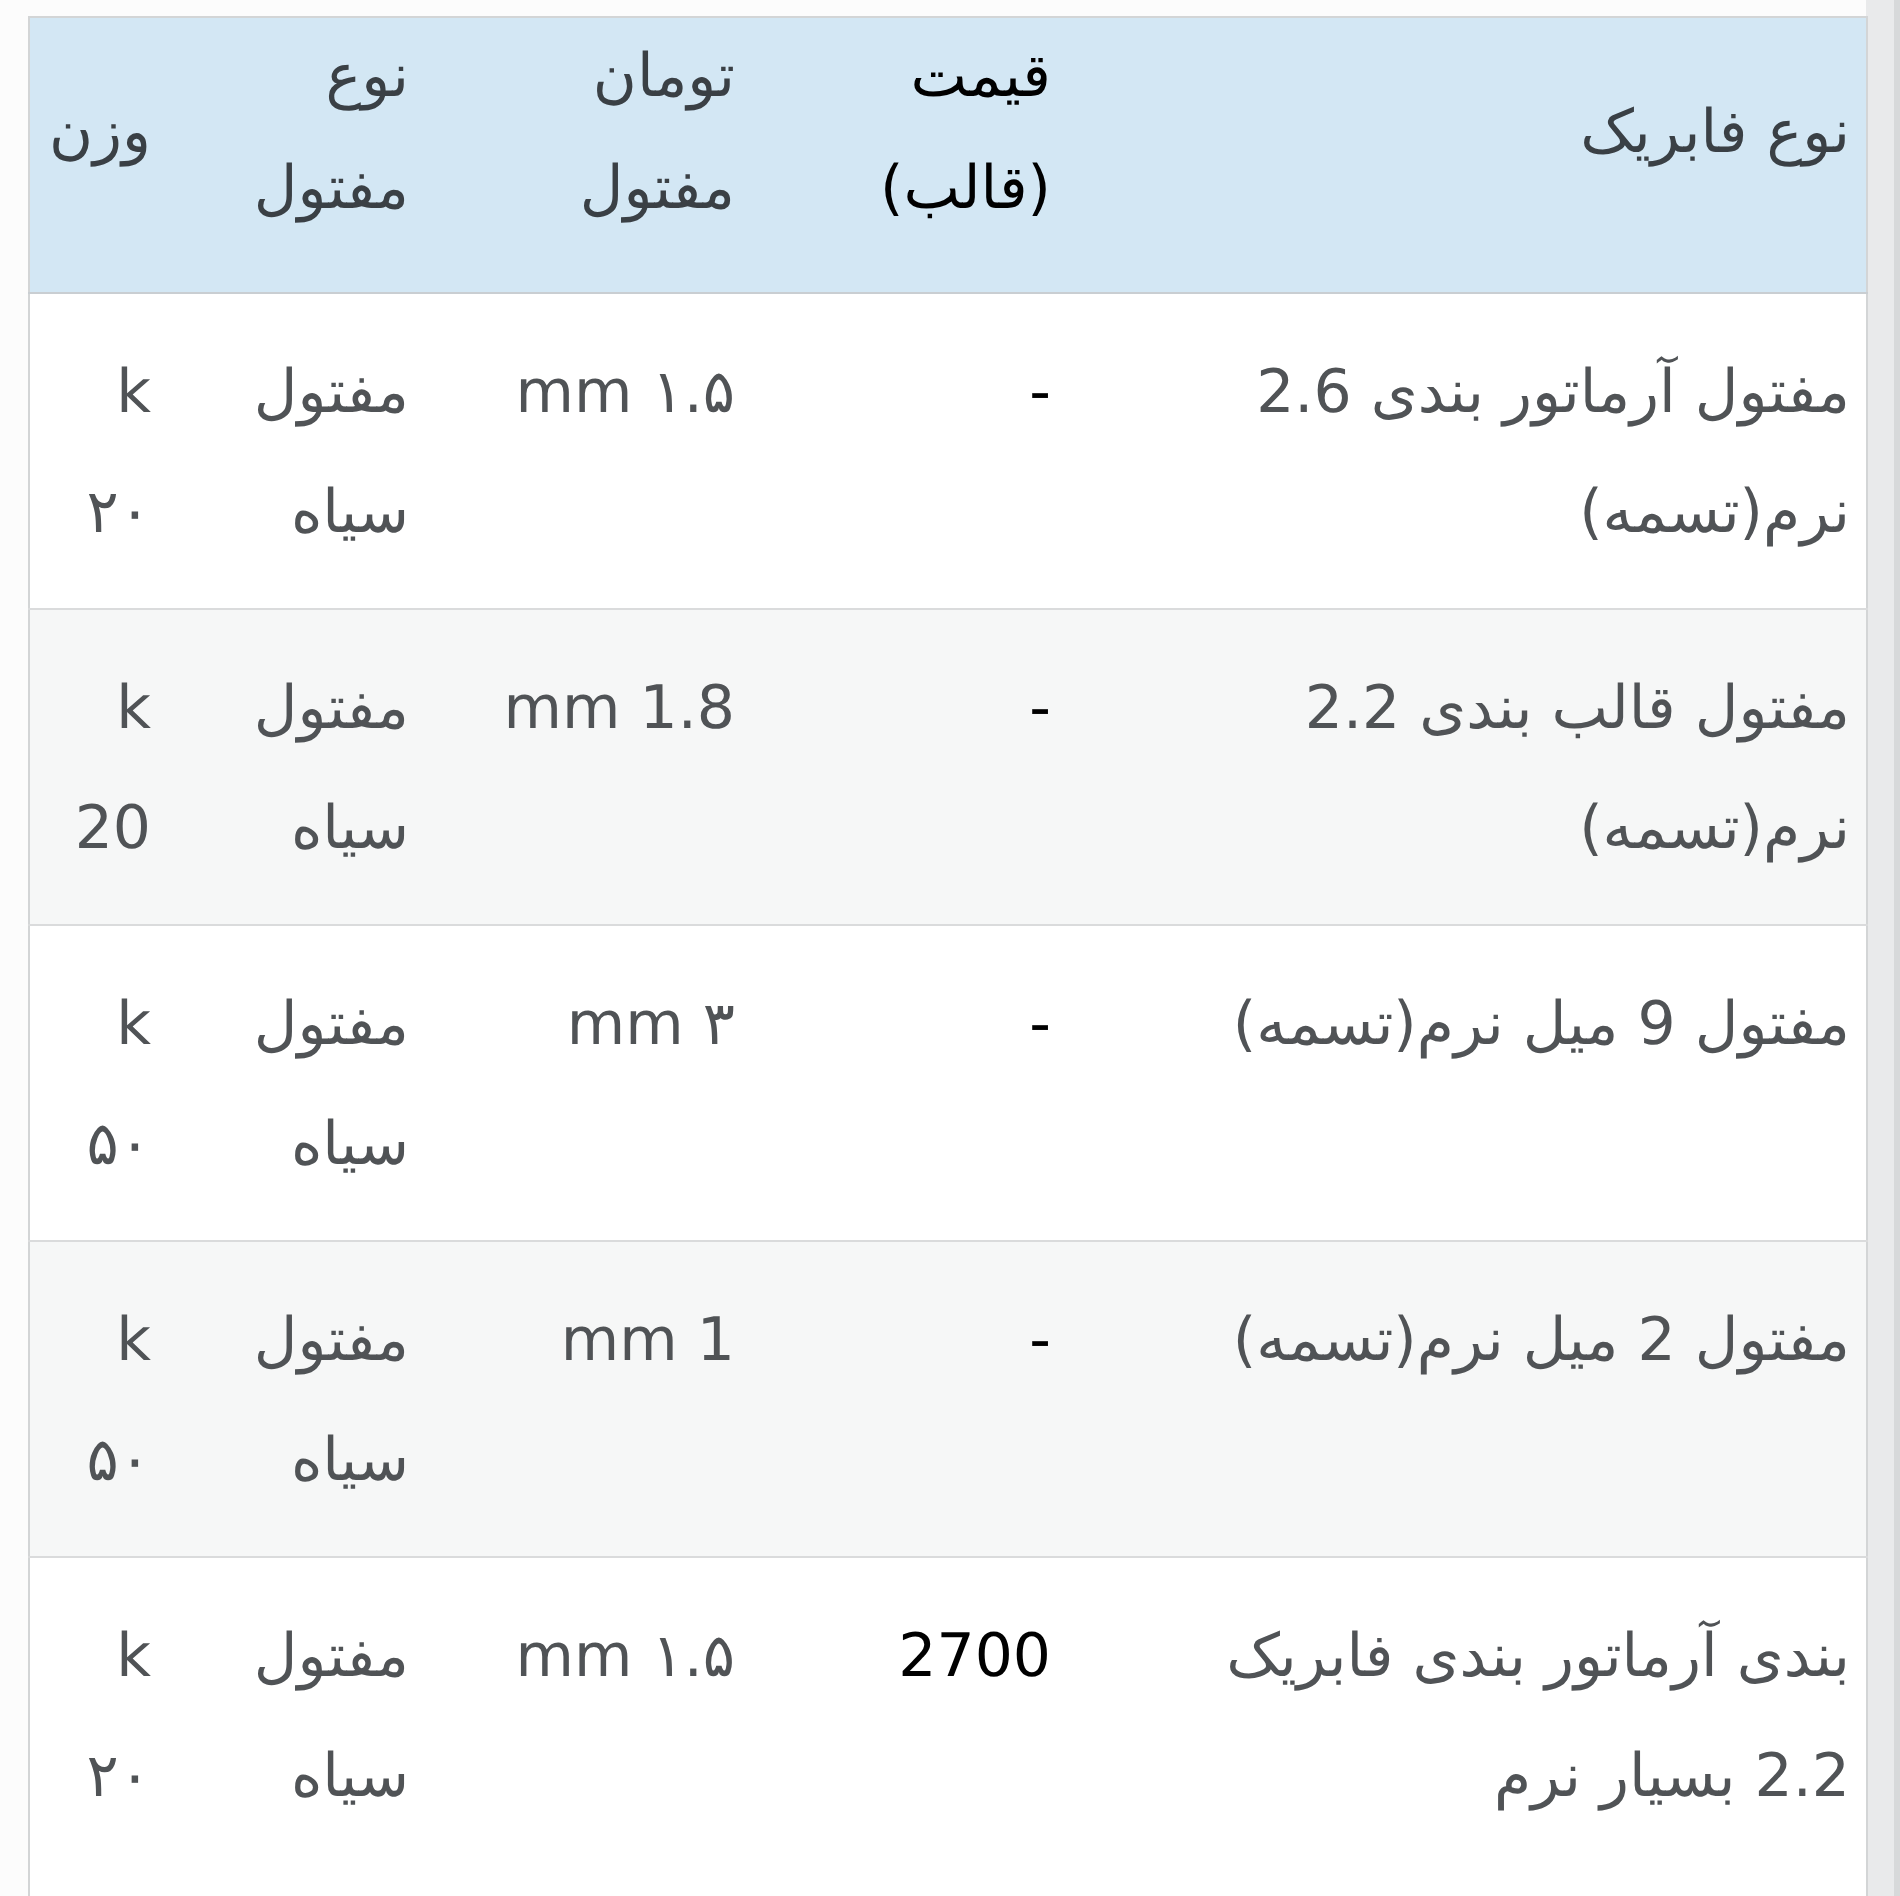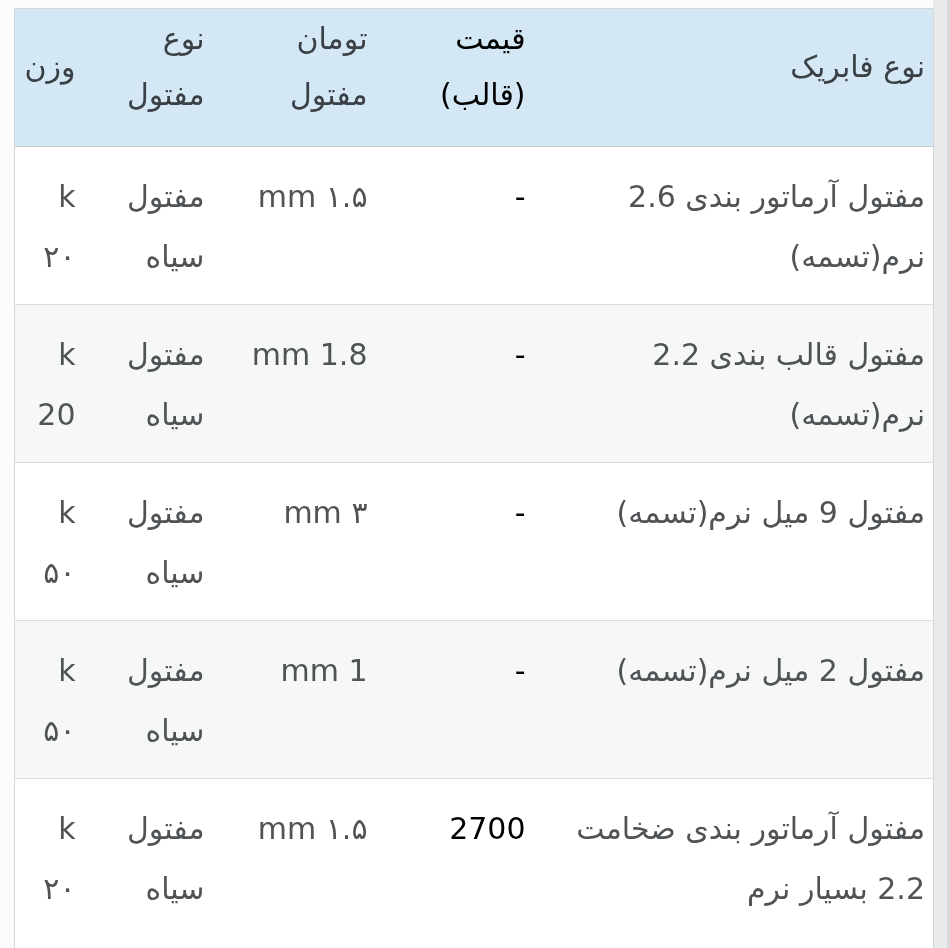--- a/index.html
+++ b/index.html
@@ -190,7 +190,7 @@
 
       <tr class="data-row">
         <td>
-          <div class="ln">مفتول آرماتور بندی ضخامت</div>
+          <div class="ln">بندی آرماتور بندی فابریک</div>
           <div class="ln">2.2 بسیار نرم</div>
         </td>
         <td>

